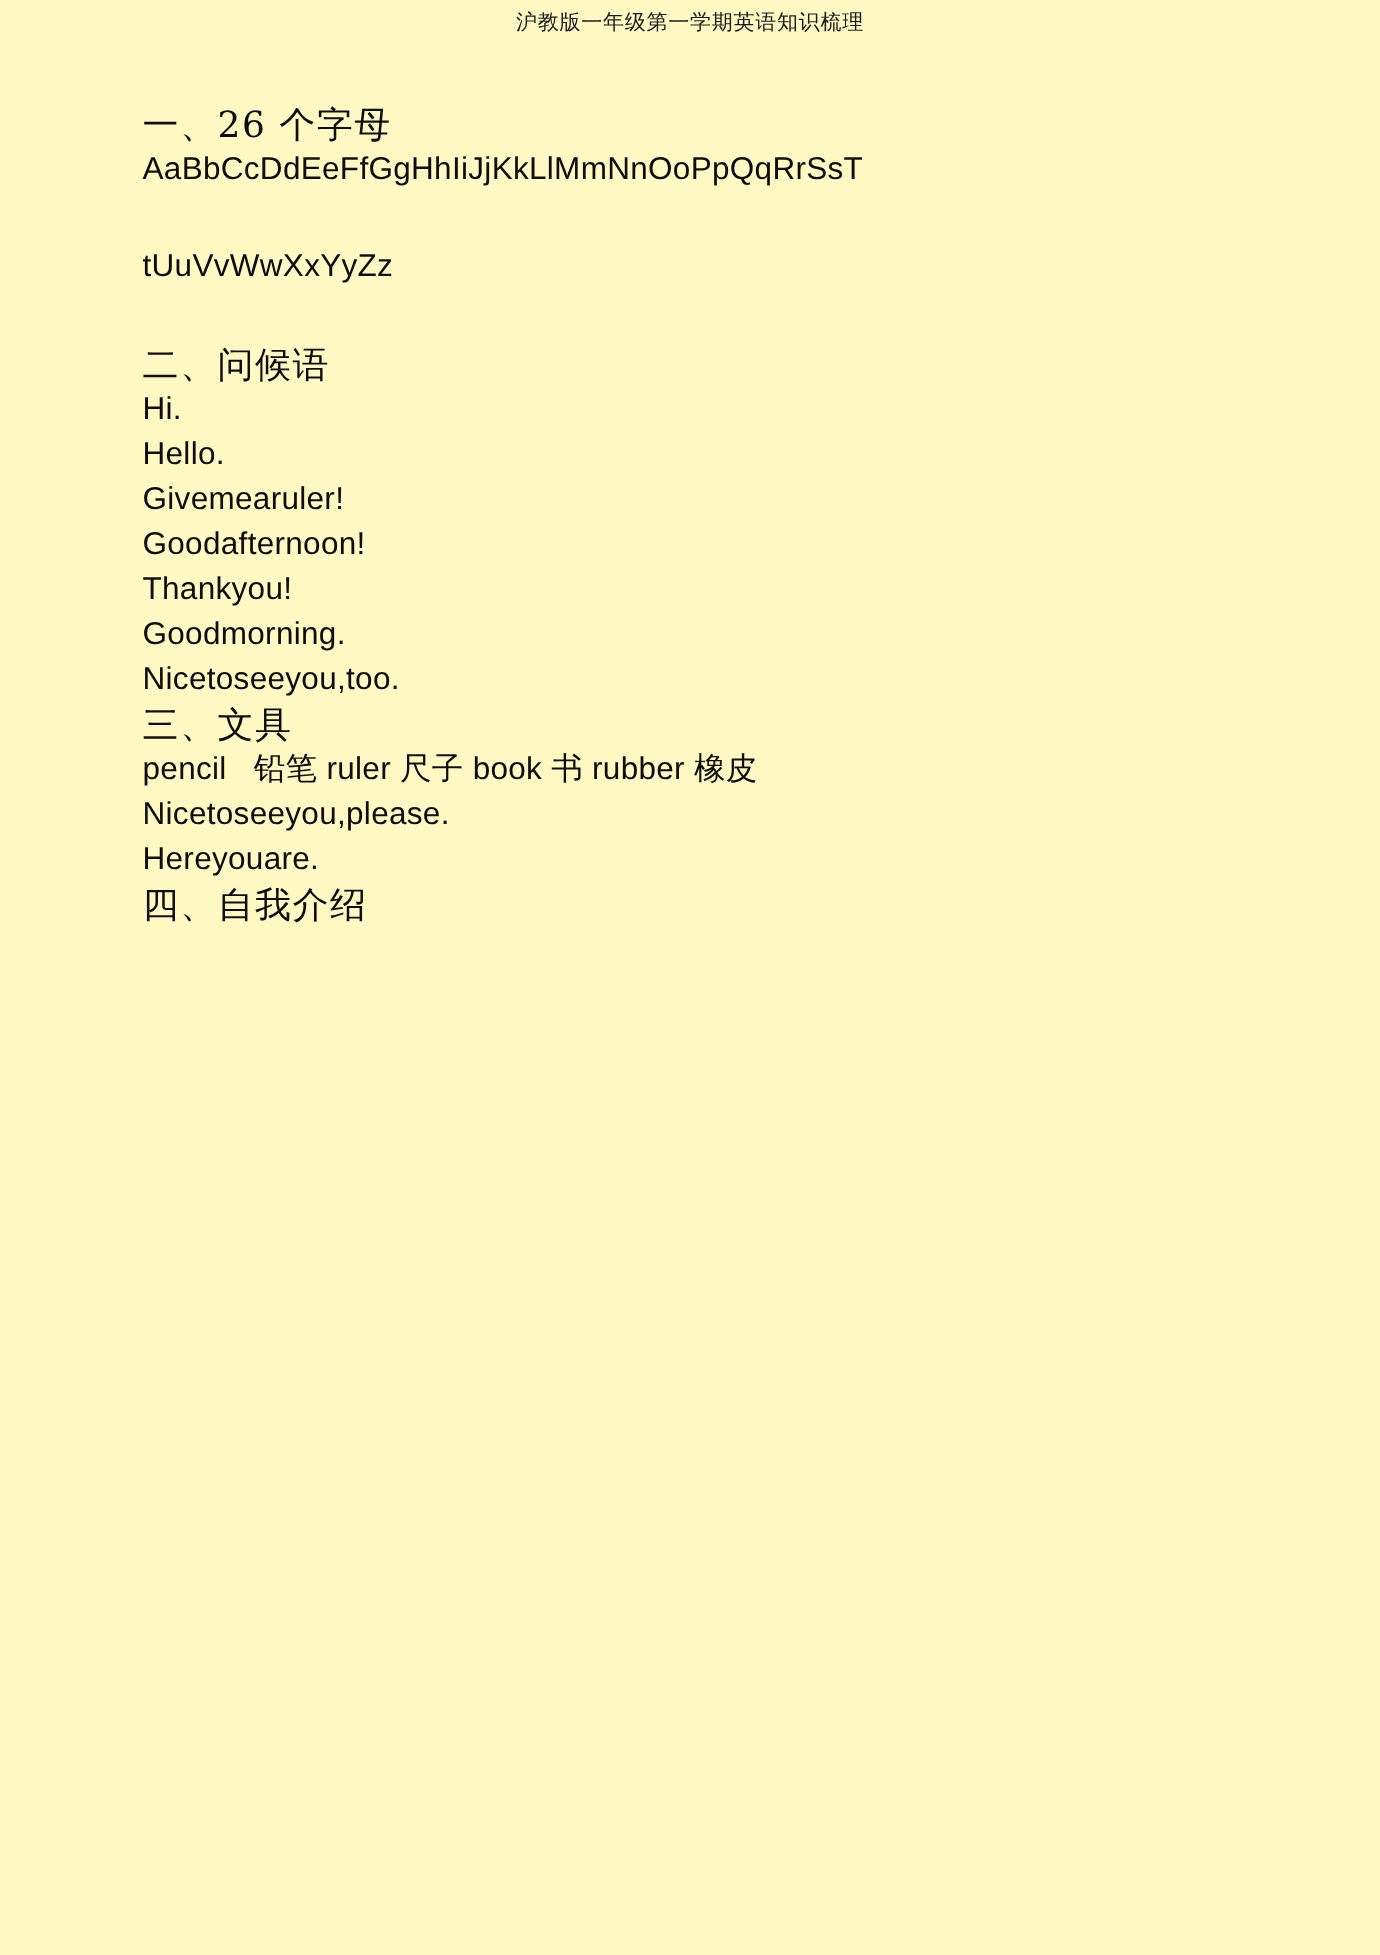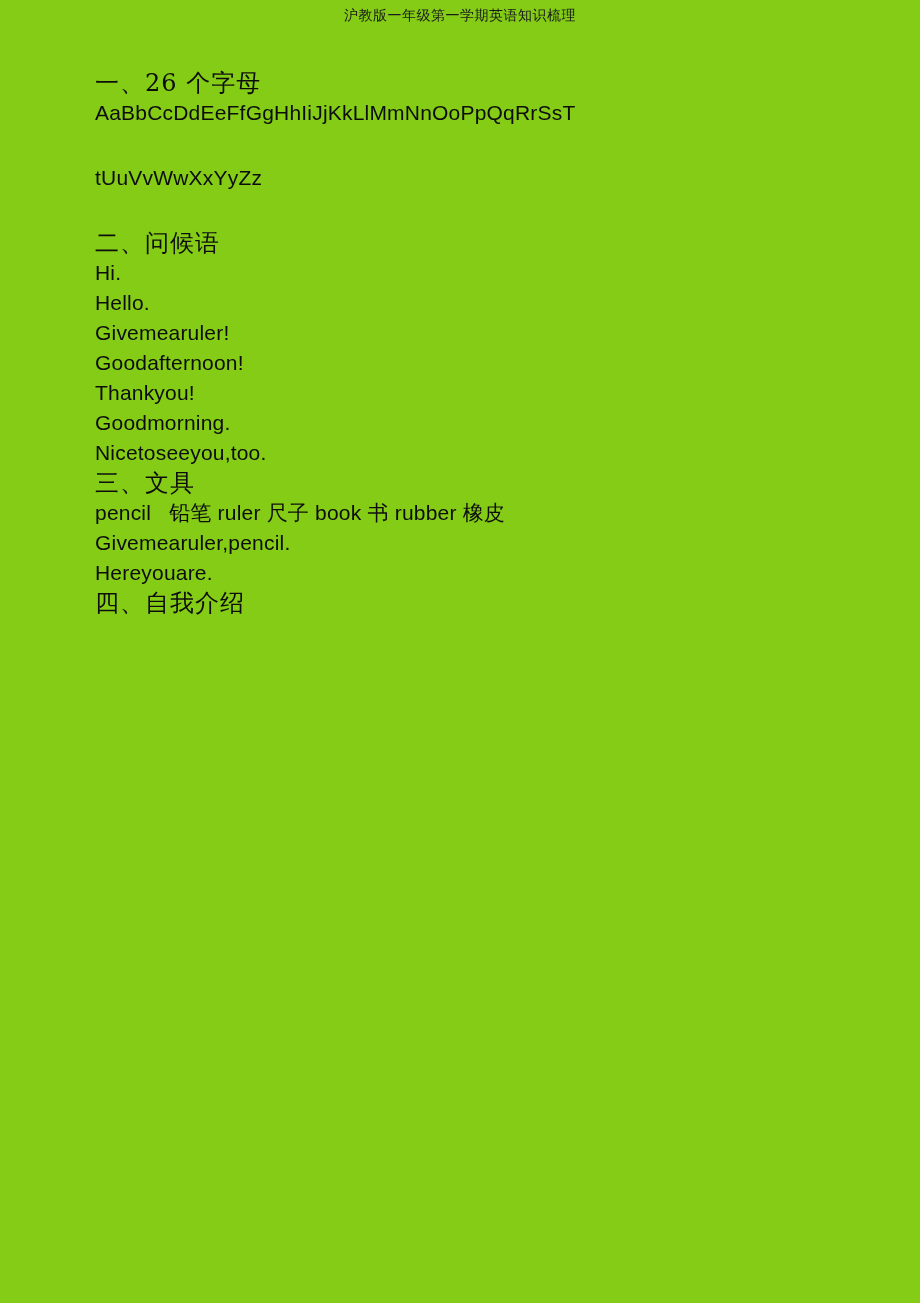--- a/index.html
+++ b/index.html
@@ -18,7 +18,7 @@
   .doc-page {
     width: 920px;
     height: 1303px;
-    background: #84cc16;
+    background: #fef9c3;
   }
   .doc-title {
     padding-top: 7px;

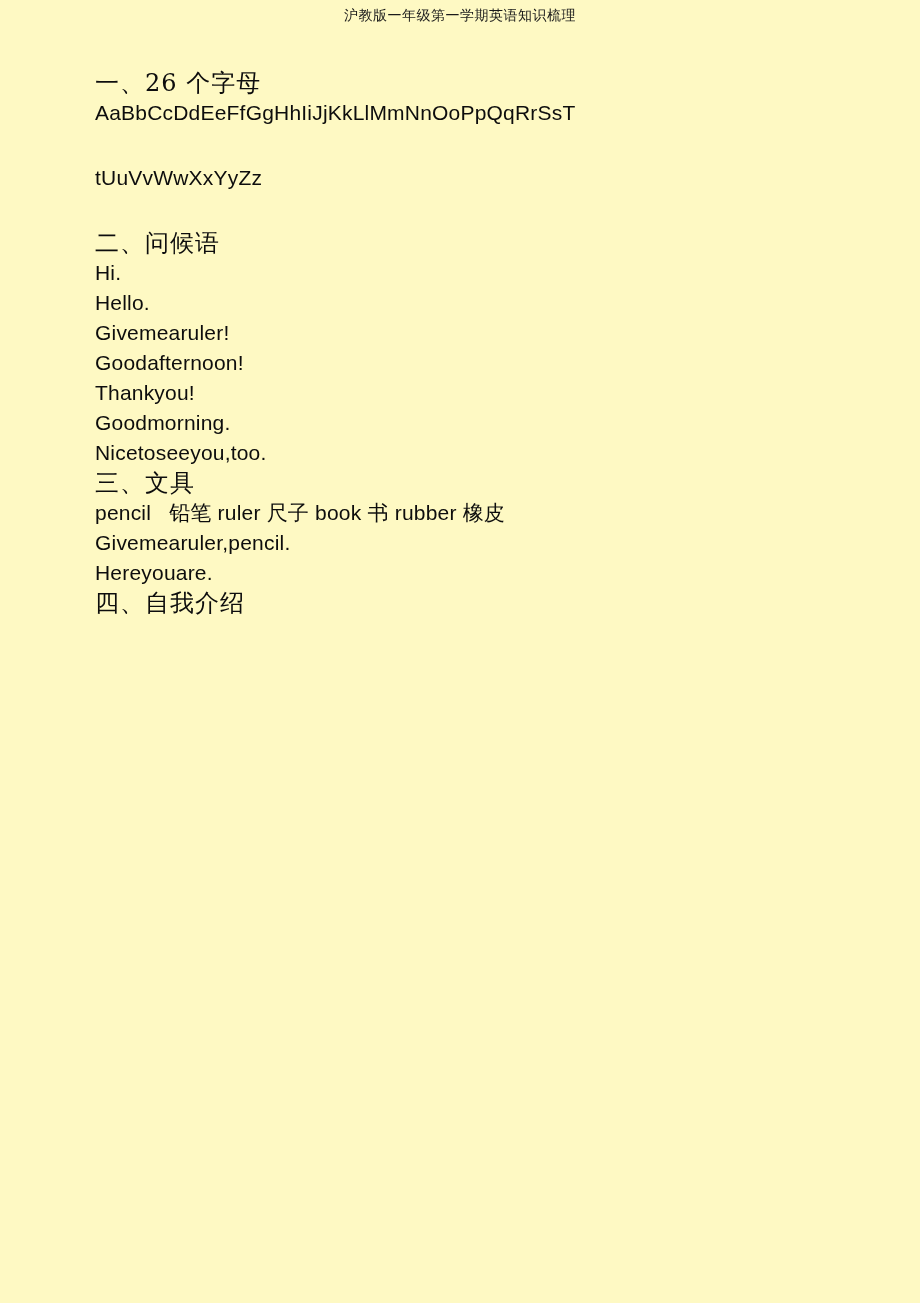--- a/index.html
+++ b/index.html
@@ -78,7 +78,7 @@
 
     <div class="line cn-header">三、文具</div>
     <div class="line en">pencil   铅笔 ruler 尺子 book 书 rubber 橡皮</div>
-    <div class="line en">Givemearuler,pencil.</div>
+    <div class="line en">Nicetoseeyou,please.</div>
     <div class="line en">Hereyouare.</div>
 
     <div class="line cn-header">四、自我介绍</div>

